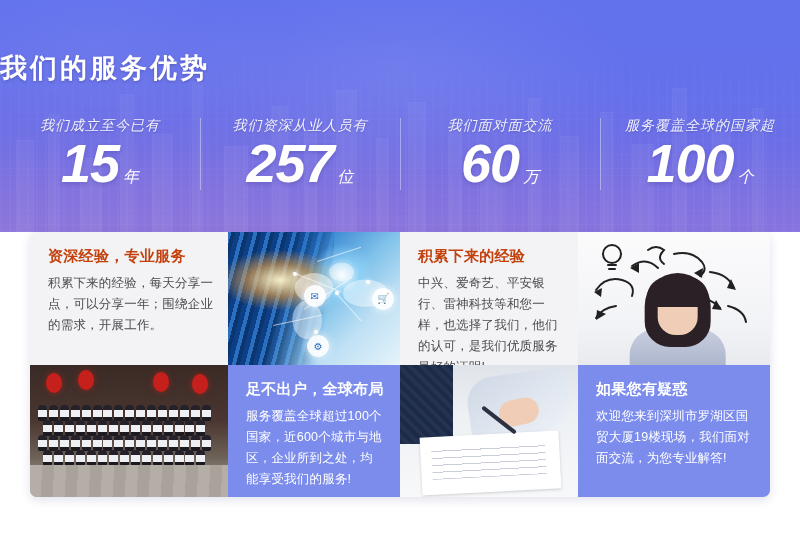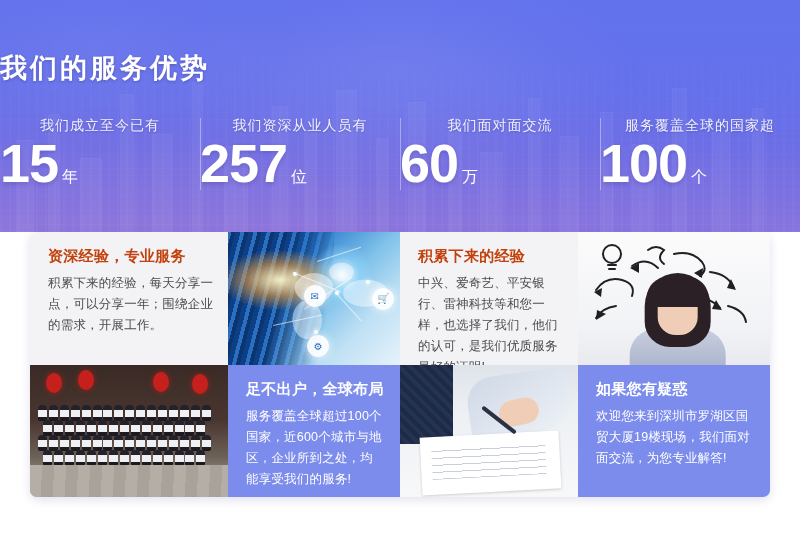--- a/index.html
+++ b/index.html
@@ -57,7 +57,7 @@
   
   .stats{
     position:absolute;left:0;top:112px;width:800px;height:96px;
-    display:flex;align-items:flex-start;
+    display:flex;align-items:flex-start;font-style:italic;
   }
   .stat{
     flex:1 1 0;position:relative;text-align:center;color:#fff;

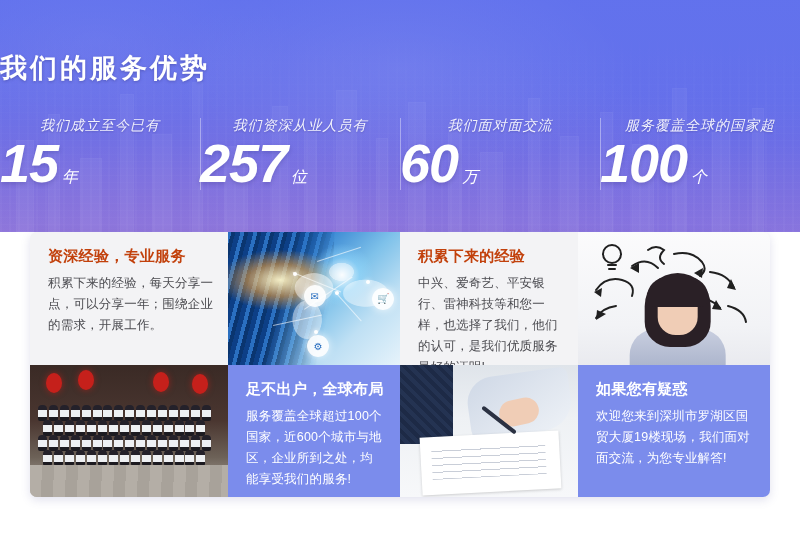--- a/index.html
+++ b/index.html
@@ -72,7 +72,7 @@
     text-shadow:0 1px 2px rgba(40,40,110,.28);
   }
   .stat-value{
-    margin-top:2px;display:flex;align-items:flex-end;justify-content:flex-start;
+    margin-top:2px;display:flex;align-items:flex-end;justify-content:center;
     line-height:1;
   }
   .stat-num{

